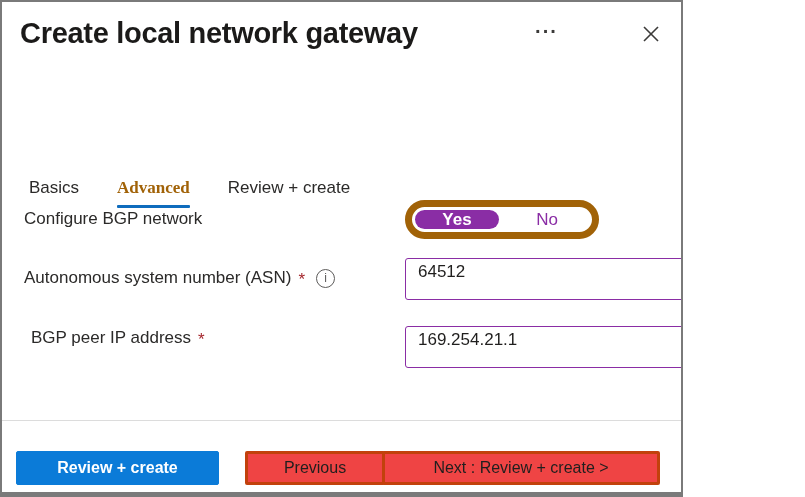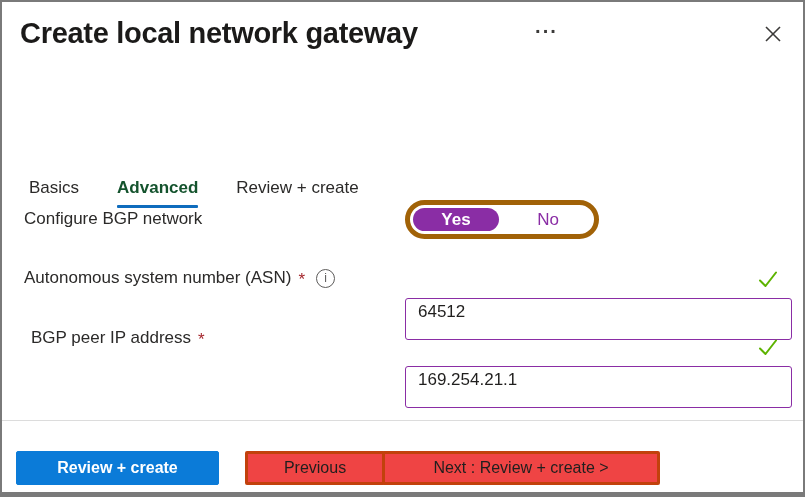--- a/index.html
+++ b/index.html
@@ -10,7 +10,7 @@
   }
   .window {
     position: relative;
-    width: 805px;
+    width: 683px;
     height: 497px;
     background: #ffffff;
     border: 2px solid #7a7a7a;

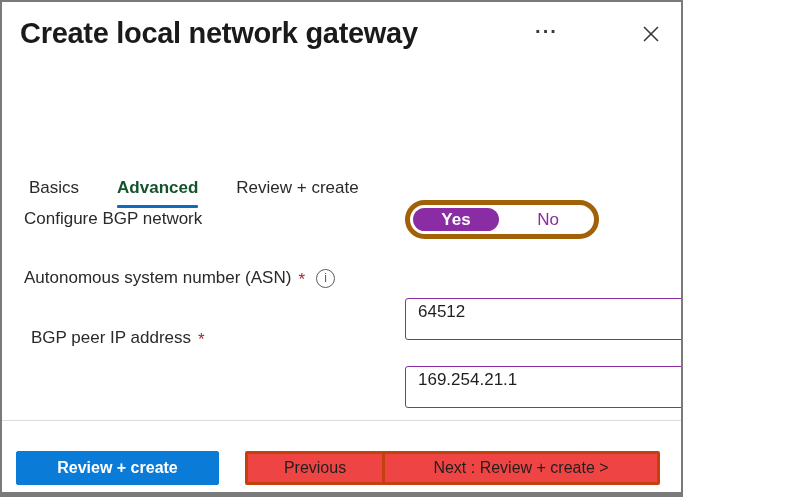--- a/index.html
+++ b/index.html
@@ -61,7 +61,8 @@
   }
   .tab.active {
     font-weight: 700;
-    color: #14532d;
+    color: #a16207;
+    font-family: Liberation Serif, serif;
   }
   .tab.active::after {
     content: "";

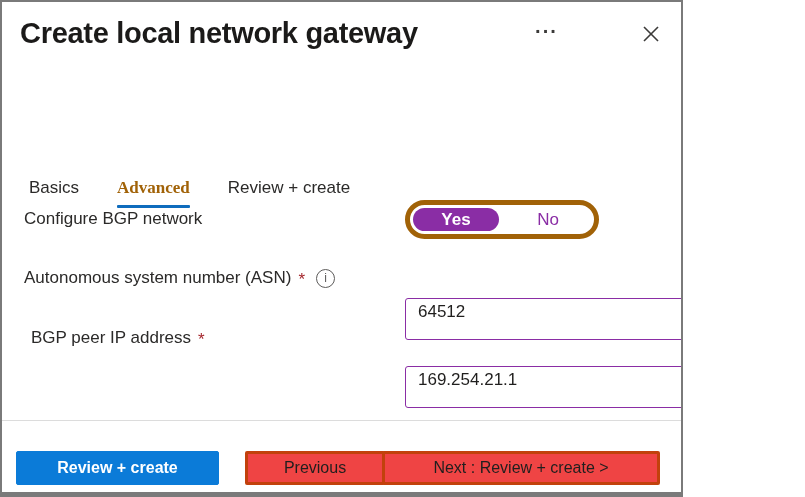--- a/index.html
+++ b/index.html
@@ -107,7 +107,7 @@
     position: absolute;
     left: 403px; top: 198px;
     width: 194px; height: 39px;
-    border: 5px solid #a16207;
+    border: 7px solid #a16207;
     border-radius: 20px;
     background: #fff;
     display: flex;

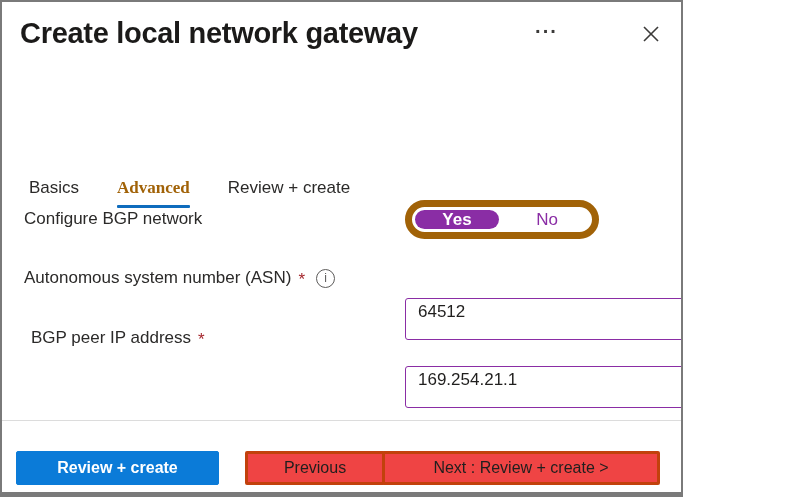--- a/index.html
+++ b/index.html
@@ -144,7 +144,6 @@
     color: #201f1e;
     outline: none;
     background: #fff;
-    margin-top: 40px;
   }
   .valid-check {
     position: absolute;

